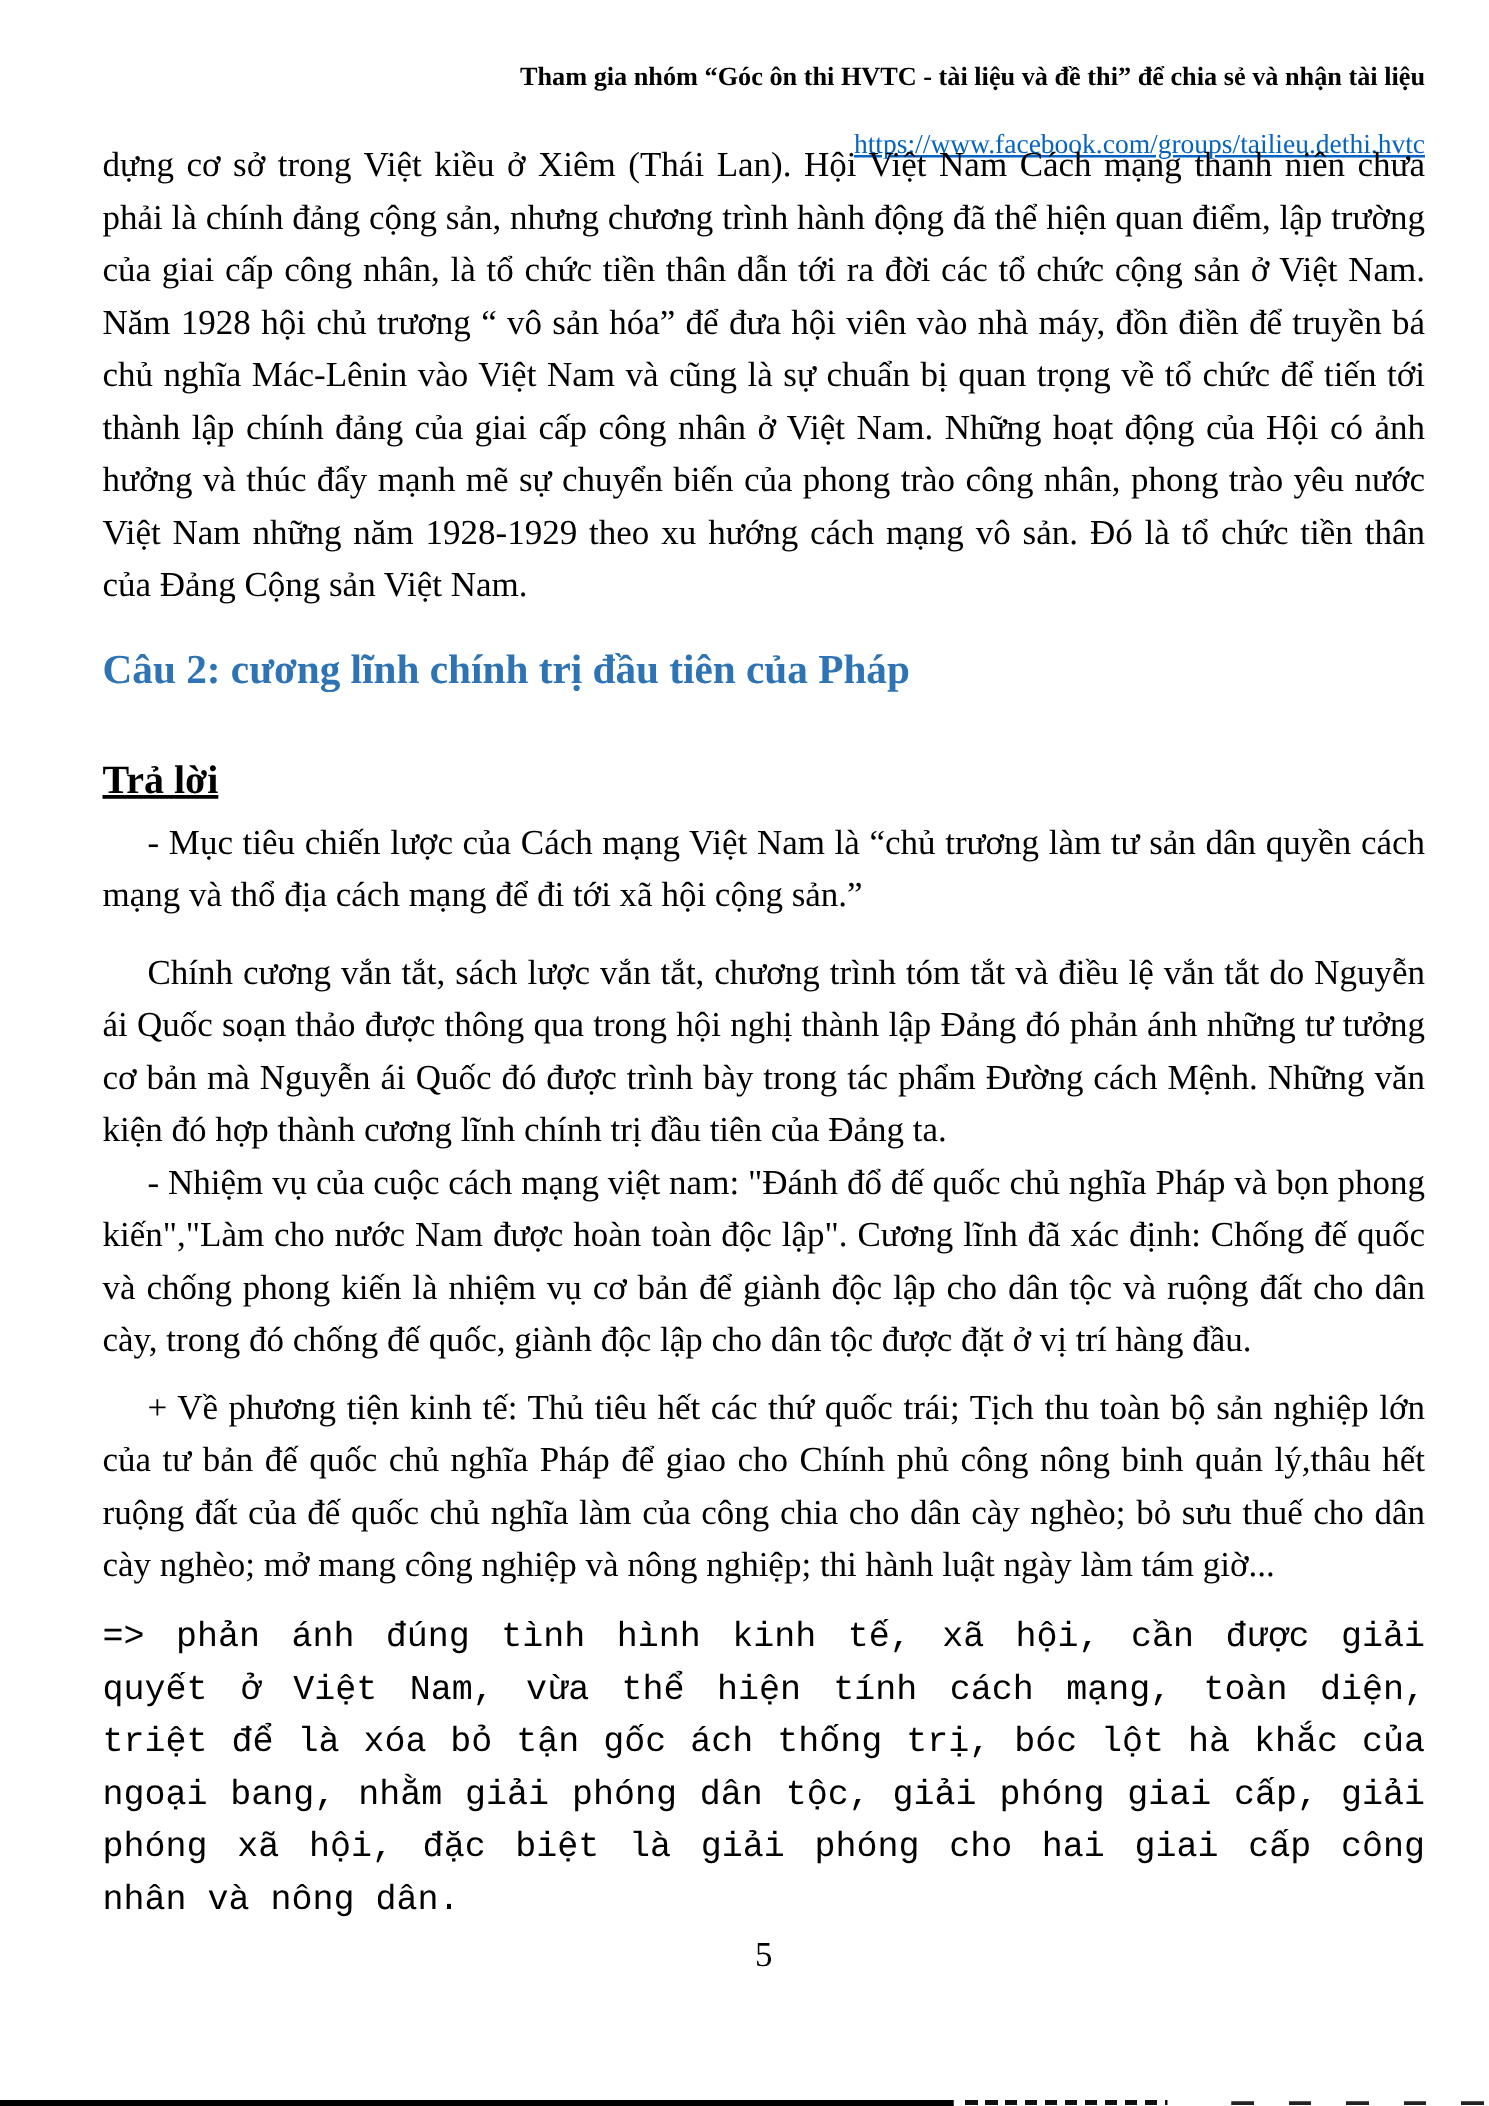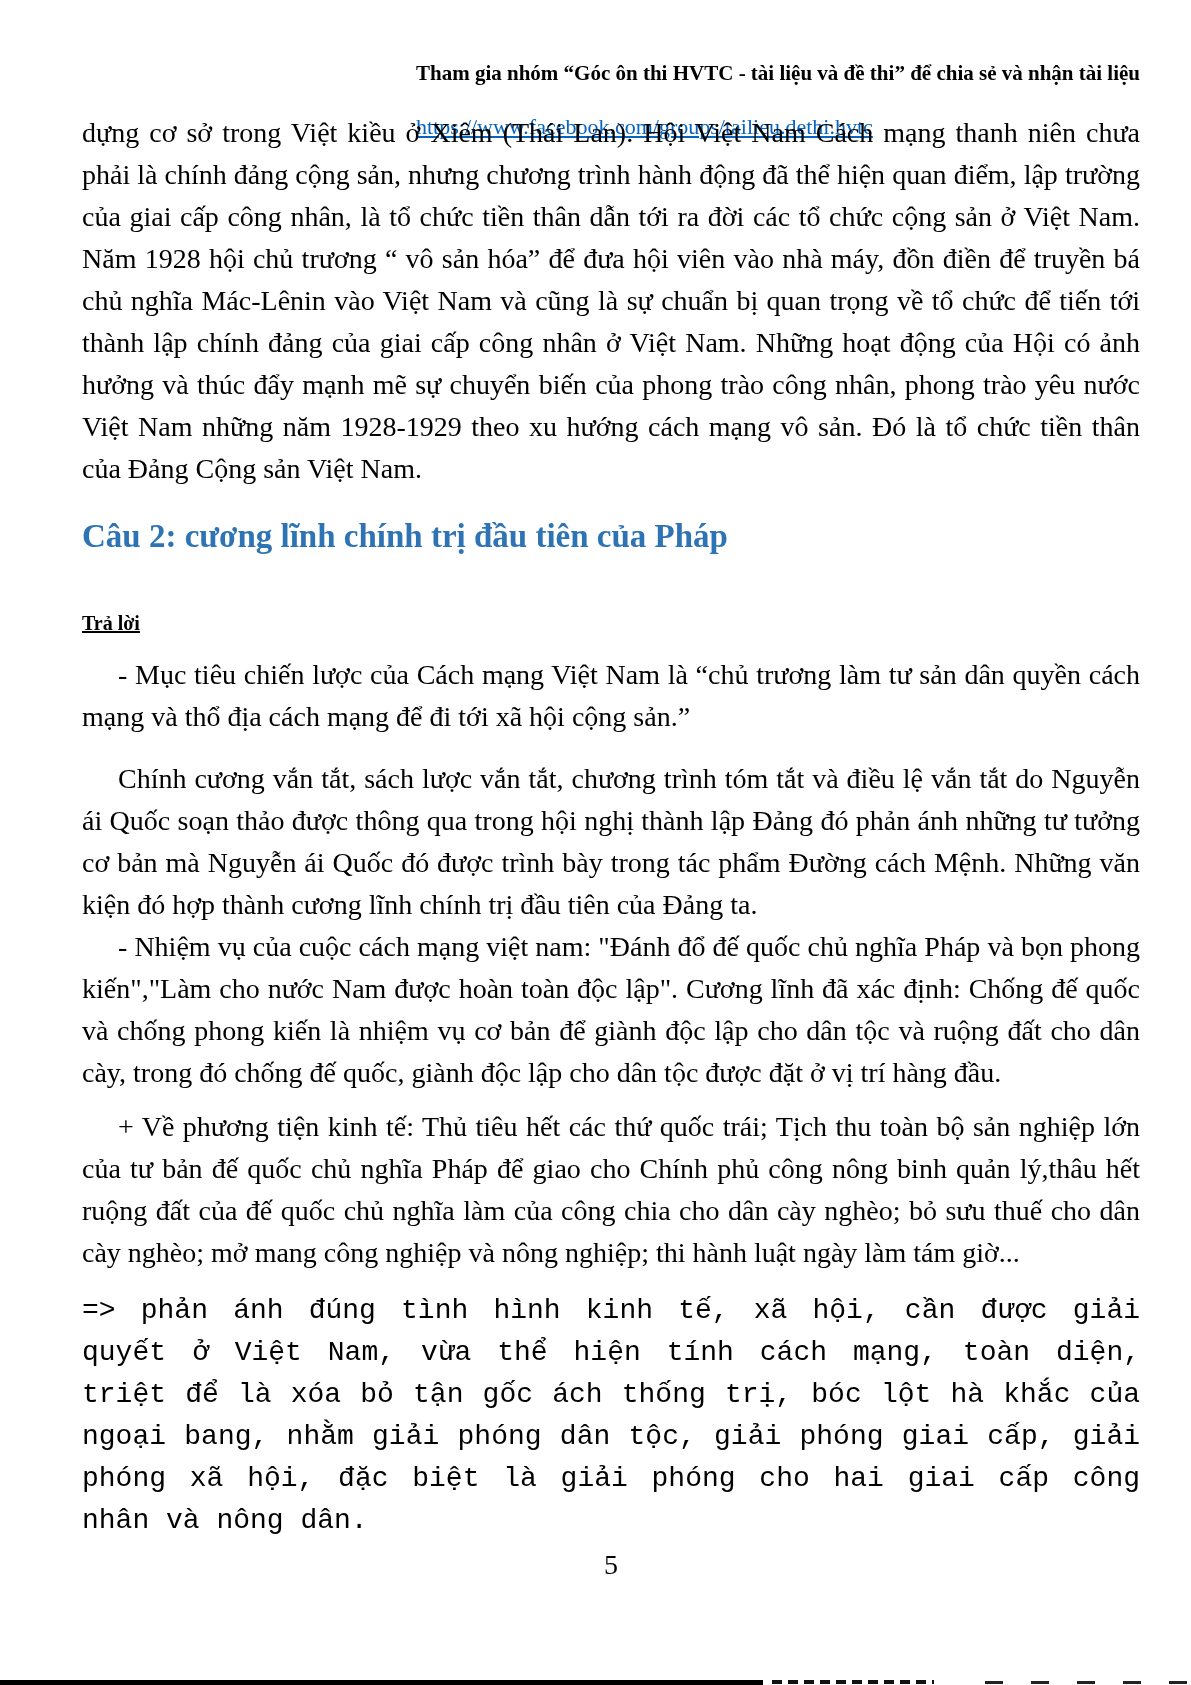--- a/index.html
+++ b/index.html
@@ -14,7 +14,7 @@
   .page-header {
     position: absolute;
     top: 48px; right: 51px;
-    margin-top: 12px;
+    text-align: right;
   }
   .header-title {
     font-weight: bold;

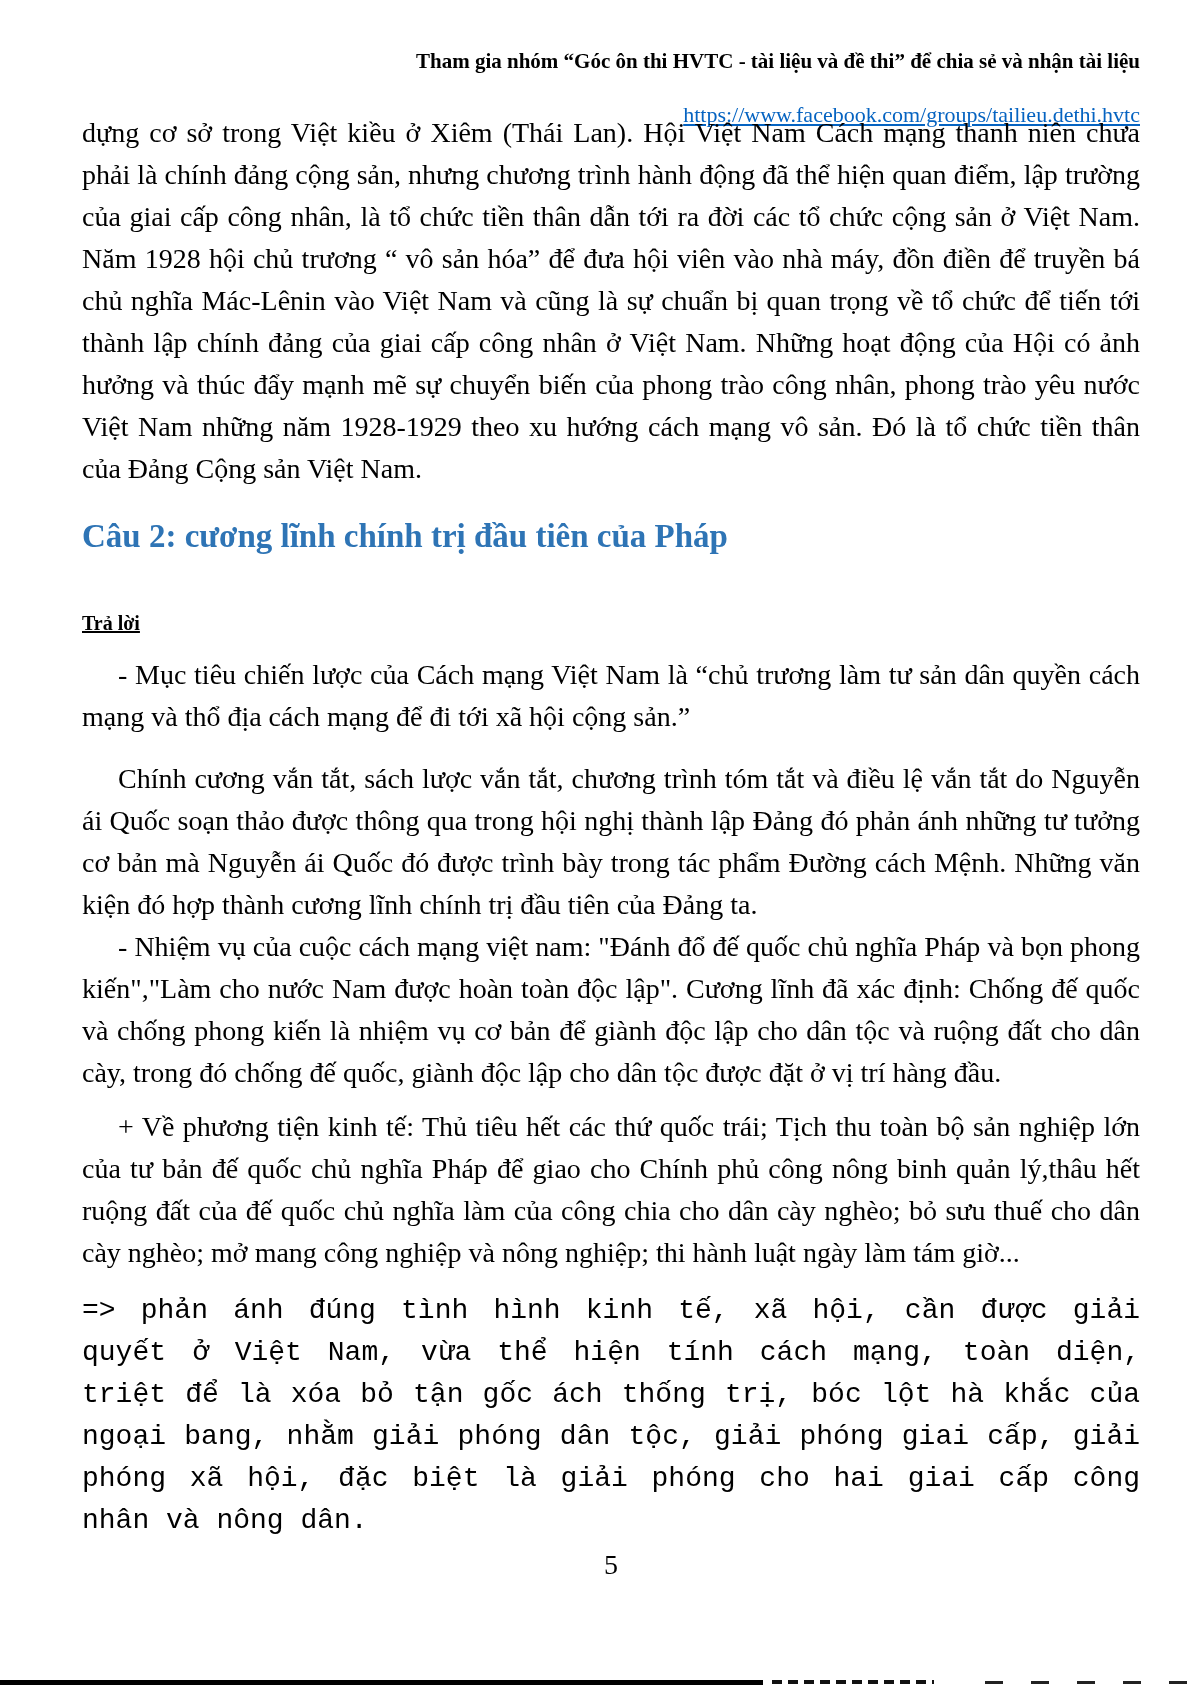--- a/index.html
+++ b/index.html
@@ -55,7 +55,7 @@
   }
   .answer-label {
     margin-top: 46px;
-    font-size: 20px;
+    font-size: 32px;
     line-height: 42px;
     font-weight: bold;
     text-decoration: underline;

